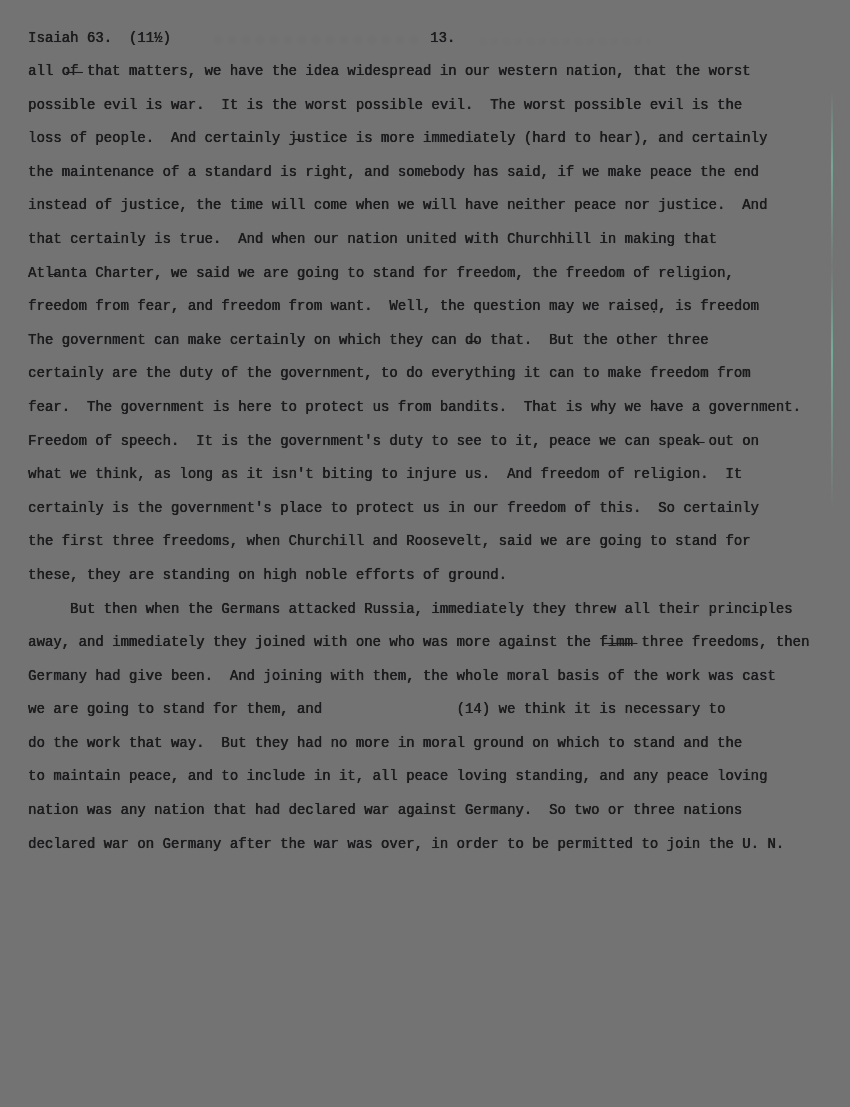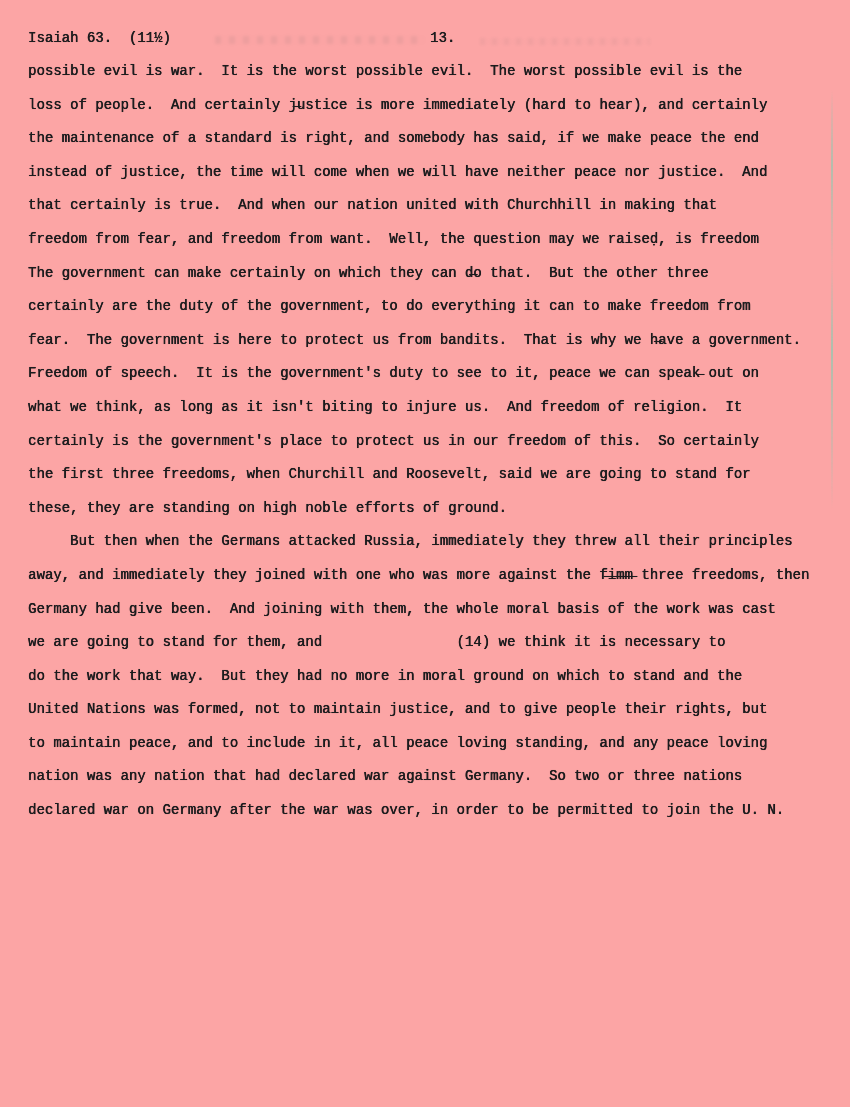--- a/index.html
+++ b/index.html
@@ -11,7 +11,7 @@
     position: relative;
     width: 850px;
     height: 1107px;
-    background: #fca5a5;
+    background: #737373;
     overflow: hidden;
     font-family: "Liberation Mono", "DejaVu Sans Mono", monospace;
     color: #1c1c1e;

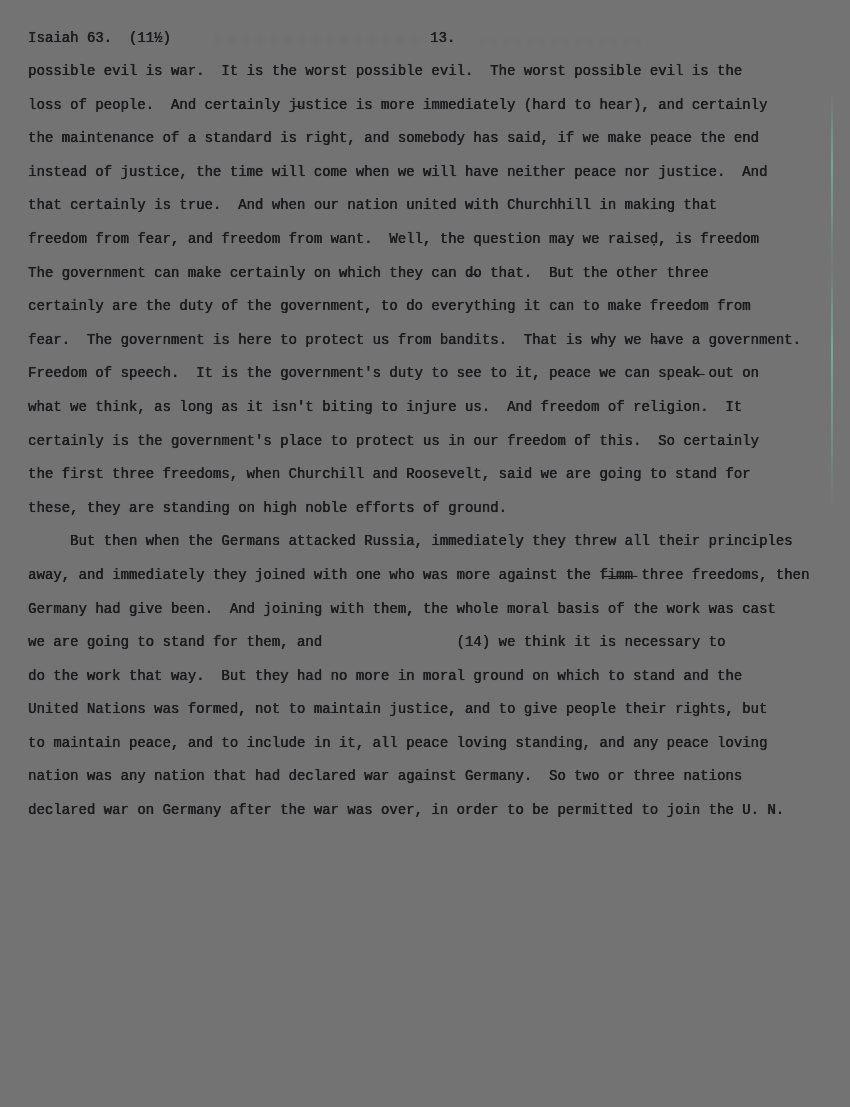--- a/index.html
+++ b/index.html
@@ -91,6 +91,7 @@
 
   <div class="doc-body ink" id="doc-body">
       <div>
+        <div class="line">all o̶f̶ that matters, we have the idea widespread in our western nation, that the worst</div>
         <div class="line">possible evil is war.  It is the worst possible evil.  The worst possible evil is the</div>
         <div class="line">loss of people.  And certainly j̶ustice is more immediately (hard to hear), and certainly</div>
         <div class="line">the maintenance of a standard is right, and somebody has said, if we make peace the end</div>

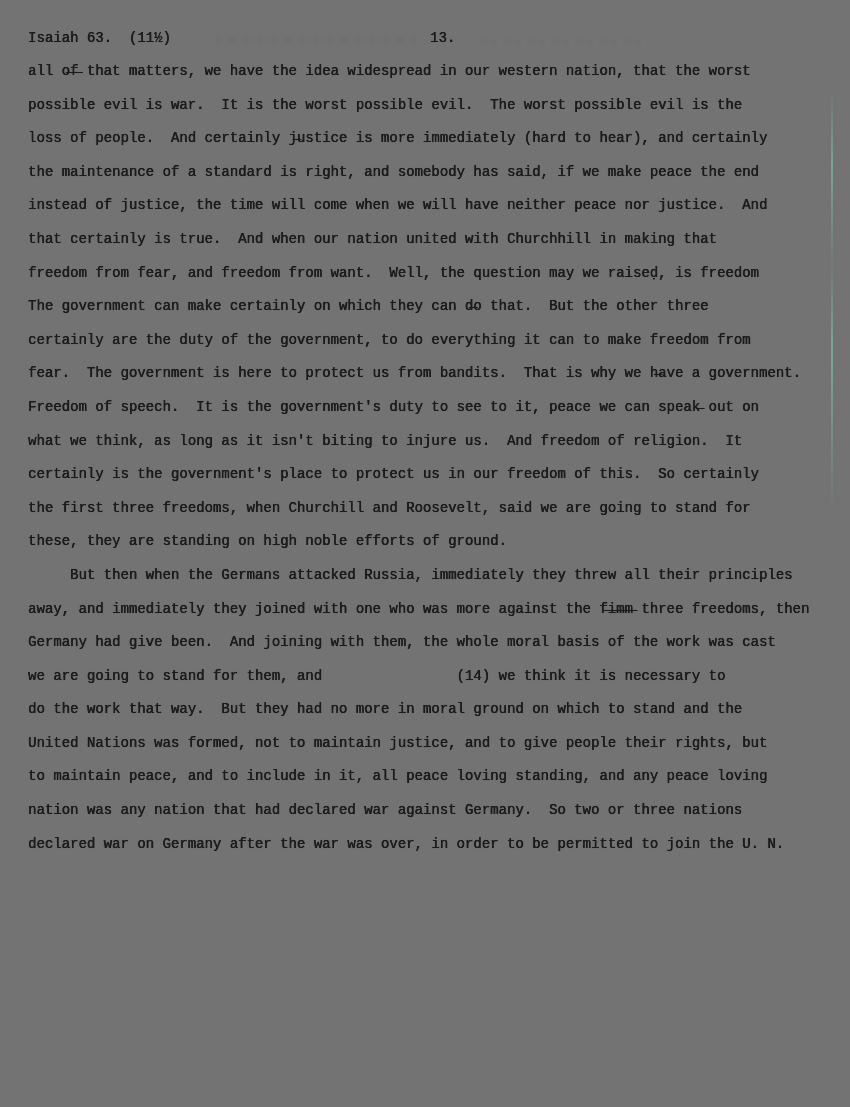--- a/index.html
+++ b/index.html
@@ -97,6 +97,7 @@
         <div class="line">the maintenance of a standard is right, and somebody has said, if we make peace the end</div>
         <div class="line">instead of justice, the time will come when we will have neither peace nor justice.  And</div>
         <div class="line">that certainly is true.  And when our nation united with Churchhill in making that</div>
+        <div class="line">Atl̶anta Charter, we said we are going to stand for freedom, the freedom of religion,</div>
         <div class="line">freedom from fear, and freedom from want.  Well, the question may we raiseḍ, is freedom</div>
         <div class="line">The government can make certainly on which they can d̶o that.  But the other three</div>
         <div class="line">certainly are the duty of the government, to do everything it can to make freedom from</div>

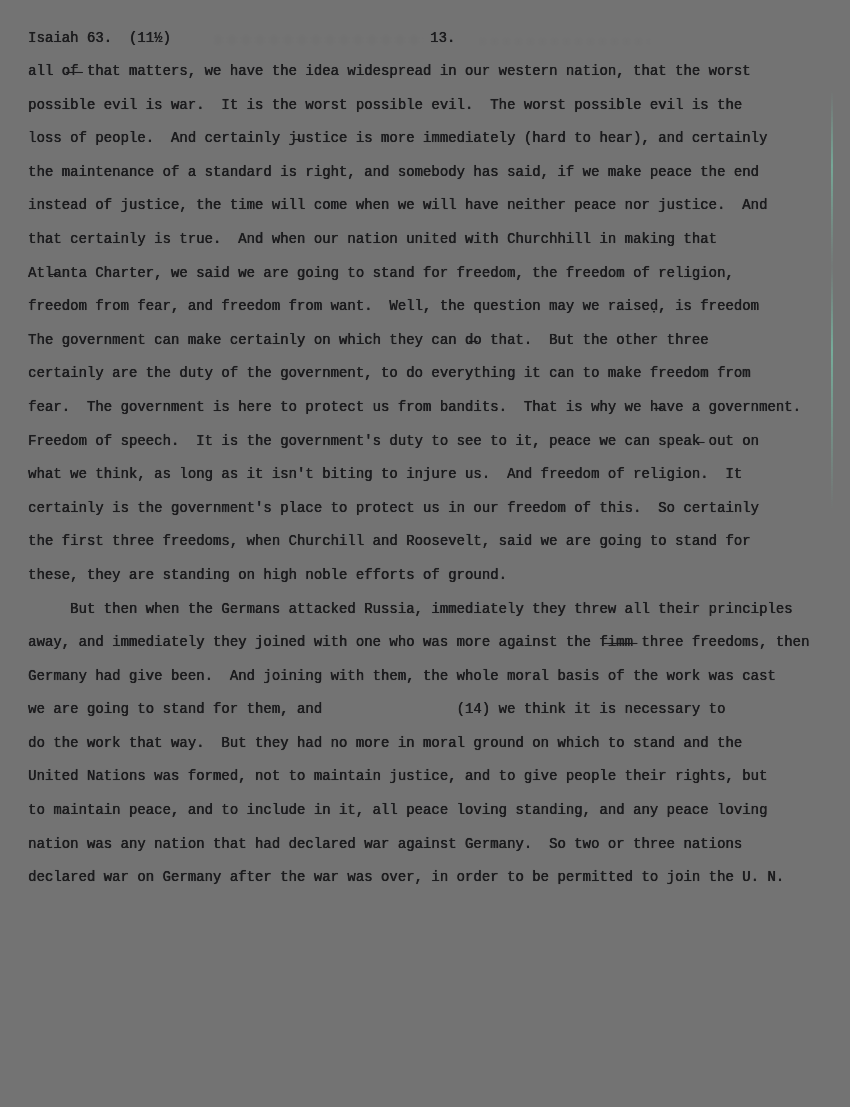--- a/index.html
+++ b/index.html
@@ -114,7 +114,6 @@
         <div class="line">Germany had give been.  And joining with them, the whole moral basis of the work was cast</div>
         <div class="line">we are going to stand for them, and                (14) we think it is necessary to</div>
         <div class="line">do the work that way.  But they had no more in moral ground on which to stand and the</div>
-        <div class="line">United Nations was formed, not to maintain justice, and to give people their rights, but</div>
         <div class="line">to maintain peace, and to include in it, all peace loving standing, and any peace loving</div>
         <div class="line">nation was any nation that had declared war against Germany.  So two or three nations</div>
         <div class="line">declared war on Germany after the war was over, in order to be permitted to join the U. N.</div>

